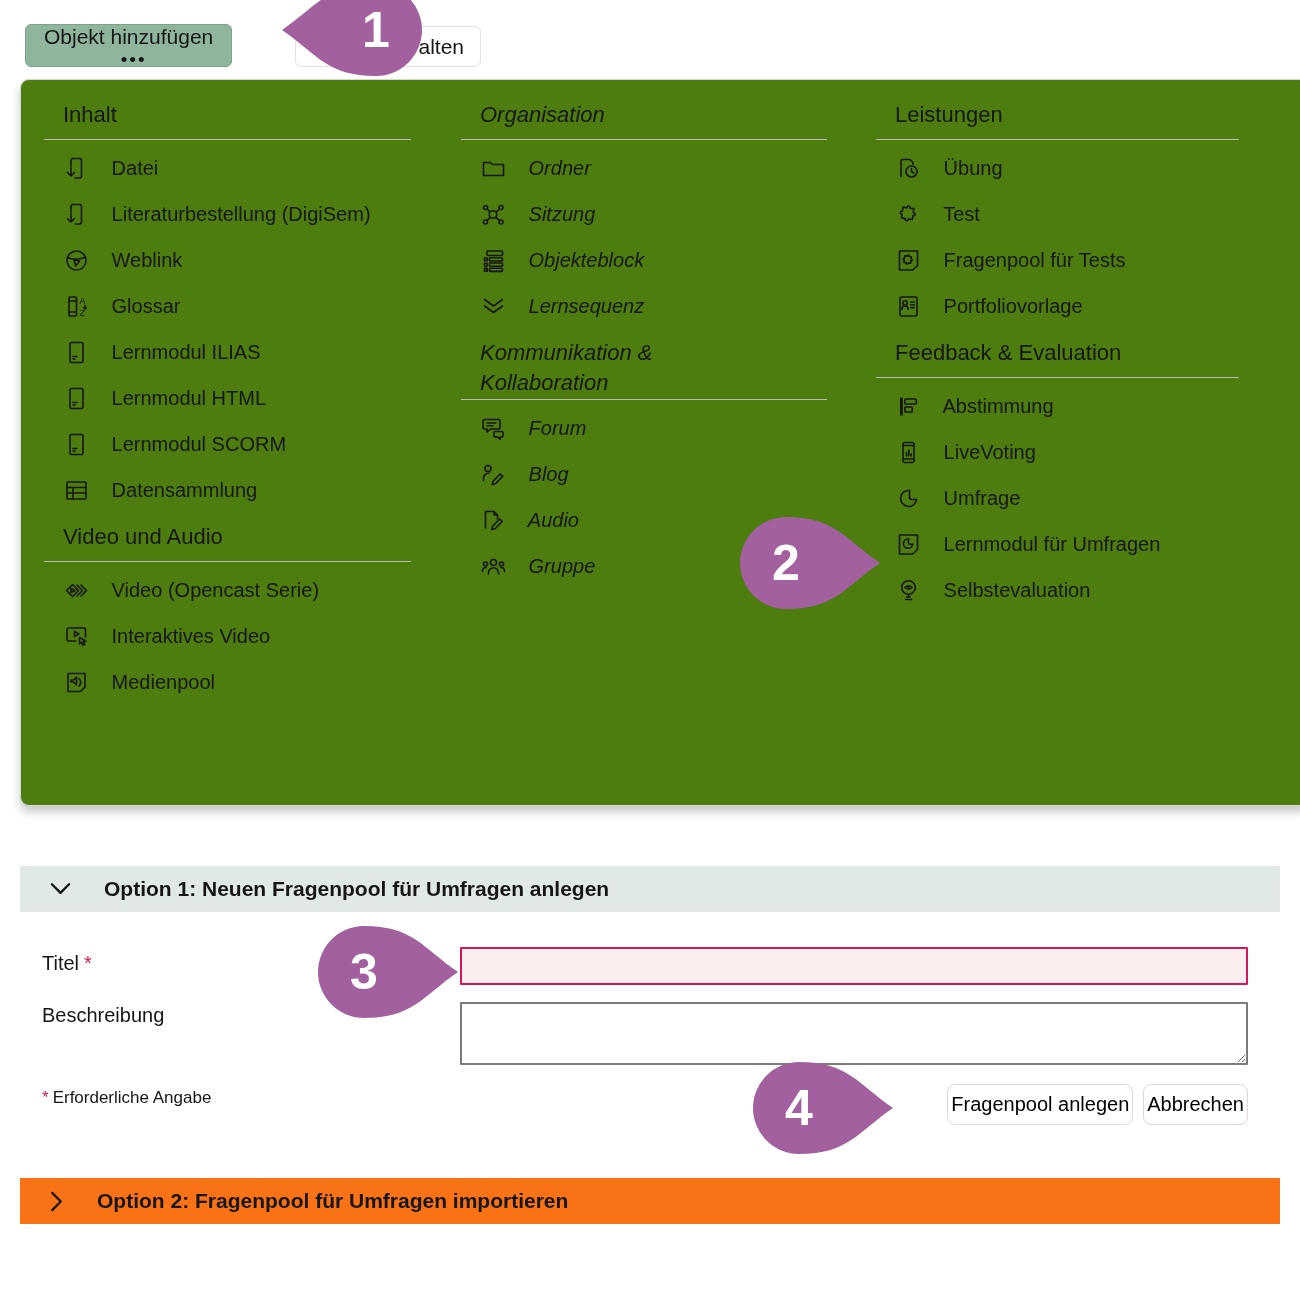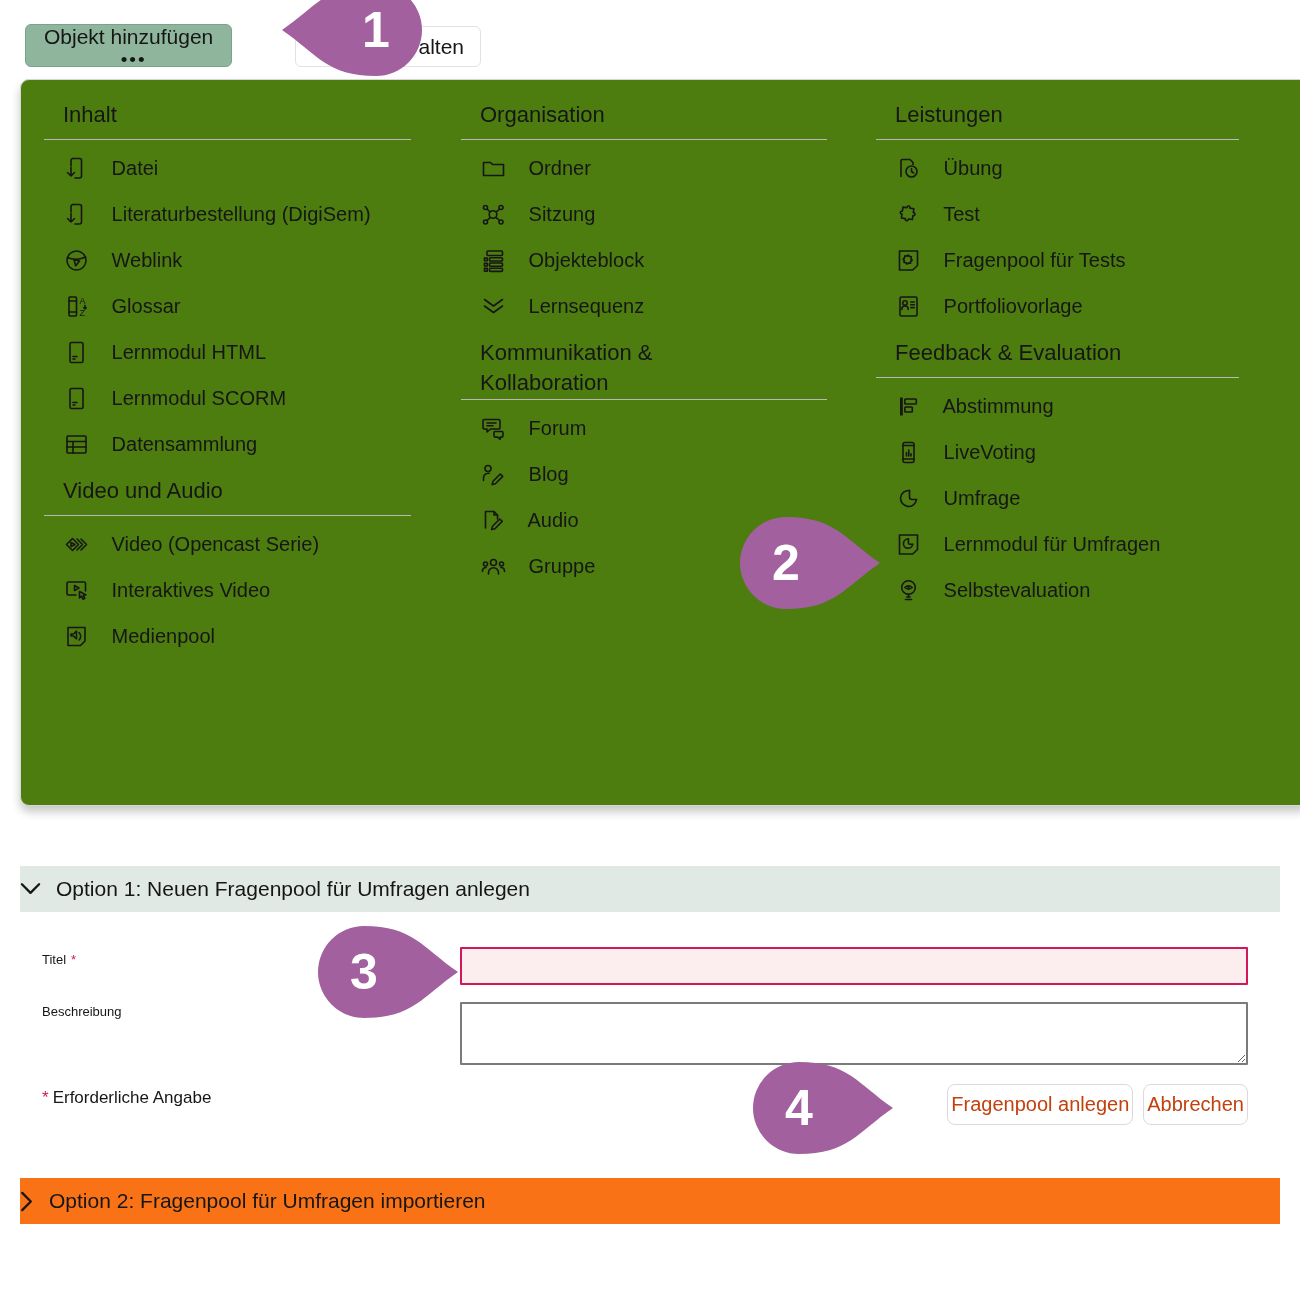--- a/index.html
+++ b/index.html
@@ -21,7 +21,7 @@
     box-sizing:border-box;overflow:hidden;}
   .col{position:absolute;top:0;padding-top:20px;box-sizing:border-box;}
   .col1{left:23px;width:367px;}
-  .col2{left:440px;width:366px;}
+  .col2{left:440px;width:366px;font-style:italic;}
   .col3{left:855px;width:363px;}
   .sec + .sec{margin-top:17px;}
   .sec-title{font-size:22px;line-height:30px;padding-left:19px;margin:0 0 9px;font-weight:400;}

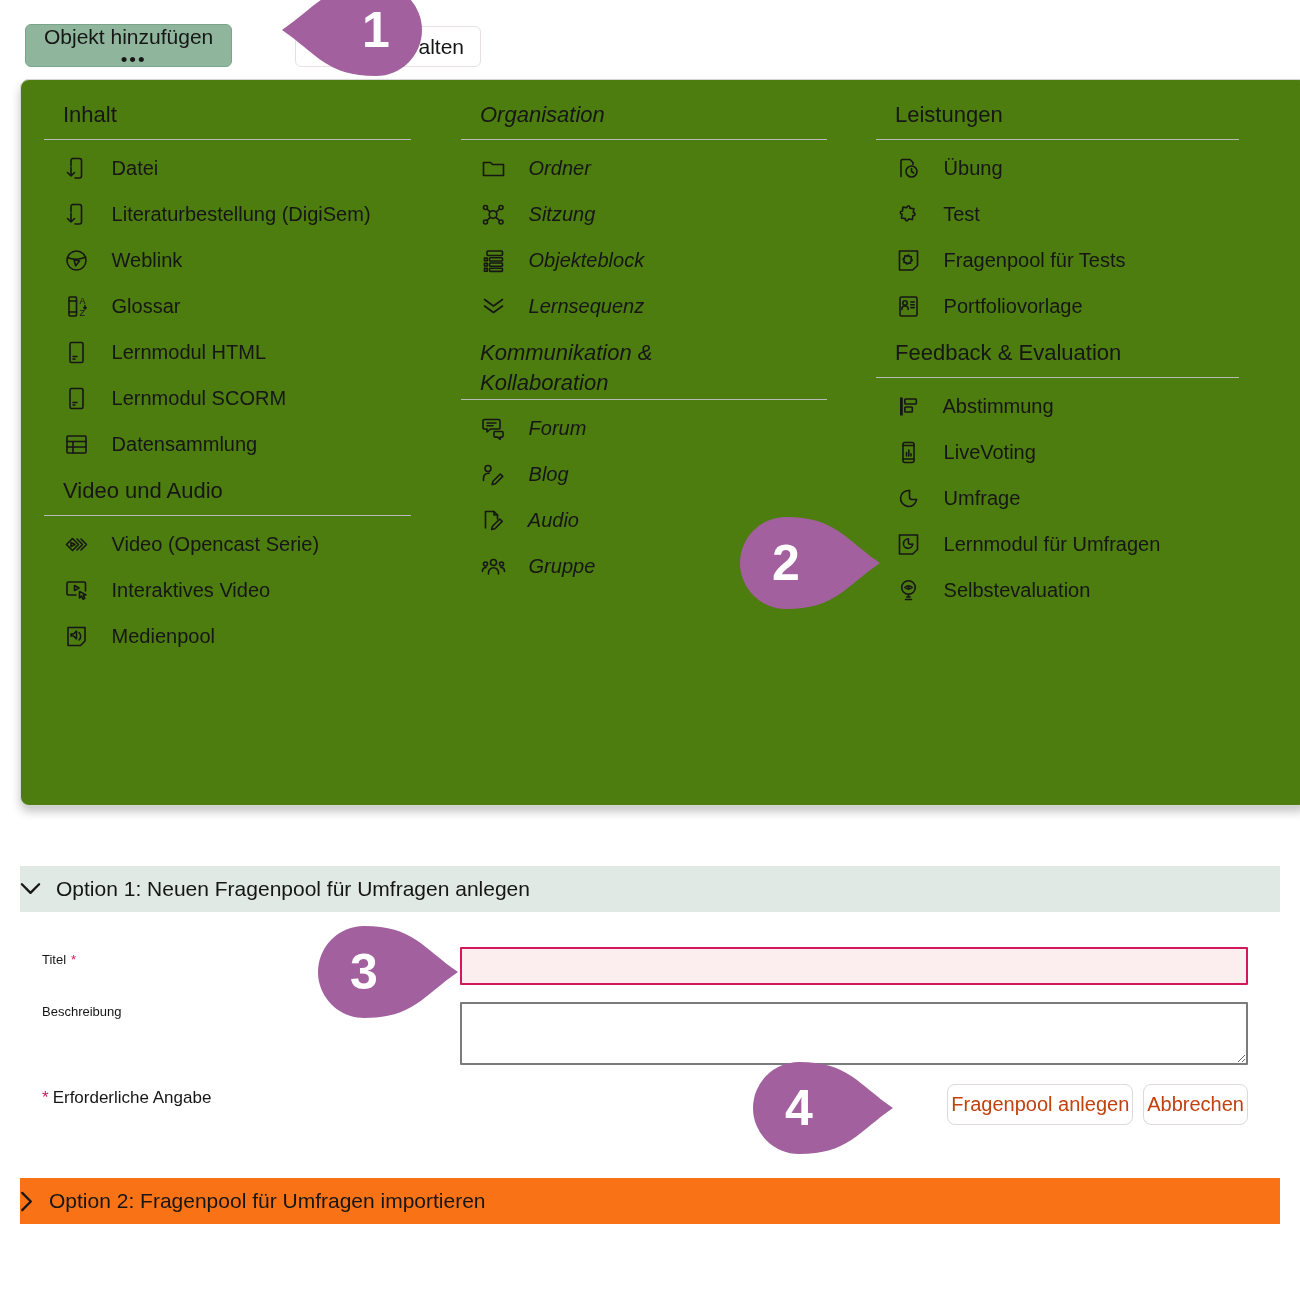--- a/index.html
+++ b/index.html
@@ -133,6 +133,15 @@
                 <path d="M10 17.5h4M10 20h2"></path>
               </svg>
             </span>
+          <span>Lernmodul ILIAS</span>
+        </div>
+        <div class="item">
+          <span class="ico">
+              <svg viewBox="0 0 27 27">
+                <rect x="7" y="3.5" width="13" height="20" rx="1.5"></rect>
+                <path d="M10 17.5h4M10 20h2"></path>
+              </svg>
+            </span>
           <span>Lernmodul HTML</span>
         </div>
         <div class="item">

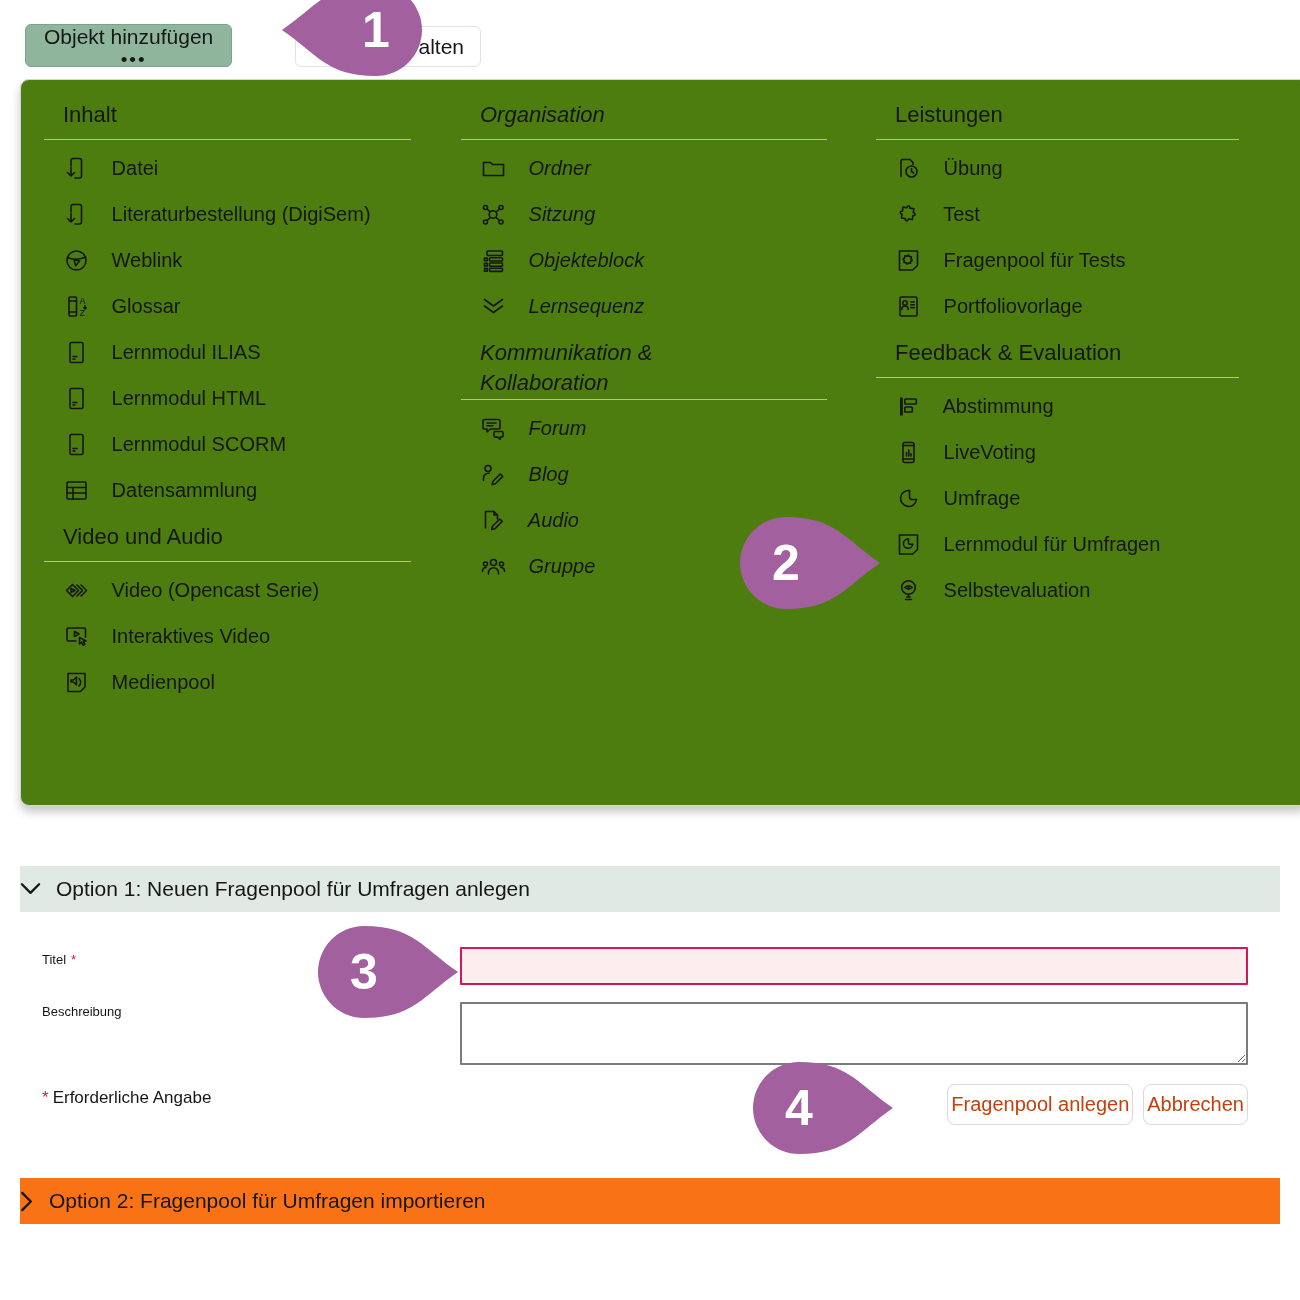--- a/index.html
+++ b/index.html
@@ -44,7 +44,7 @@
 
   
   .opt-bar{position:absolute;left:20px;width:1260px;height:46px;display:flex;align-items:center;
-    box-sizing:border-box;gap:15px;font-size:21px;font-weight:400;cursor:pointer;}
+    padding-left:30px;box-sizing:border-box;gap:33px;font-size:21px;font-weight:700;cursor:pointer;}
   .opt-bar svg{stroke:#161616;fill:none;stroke-width:2.4;stroke-linecap:round;stroke-linejoin:round;flex:none;}
   #option1-bar{top:866px;background:#E0E9E3;}
   #option2-bar{top:1178px;background:#f97316;}

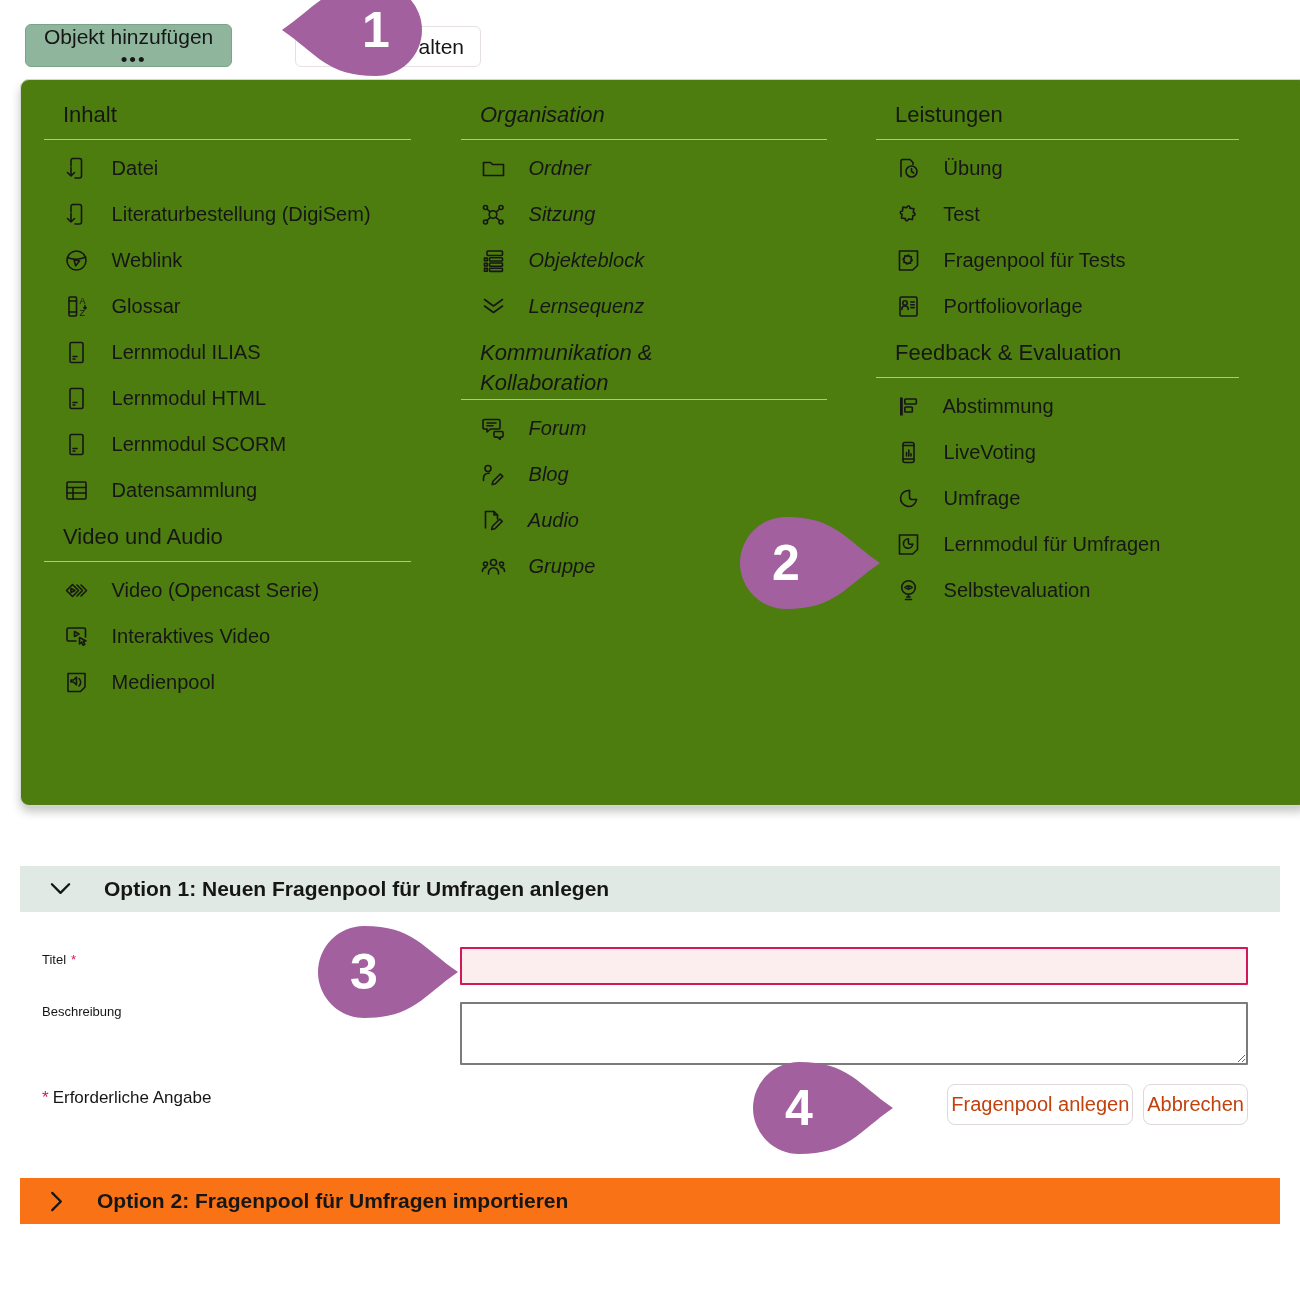--- a/index.html
+++ b/index.html
@@ -49,7 +49,7 @@
   #option1-bar{top:866px;background:#E0E9E3;}
   #option2-bar{top:1178px;background:#f97316;}
 
-  .fld-label{position:absolute;left:42px;font-size:13px;}
+  .fld-label{position:absolute;left:42px;font-size:20px;}
   .req{color:#D2175A;margin-left:5px;}
   #titel-label{top:952px;}
   #beschreibung-label{top:1004px;}

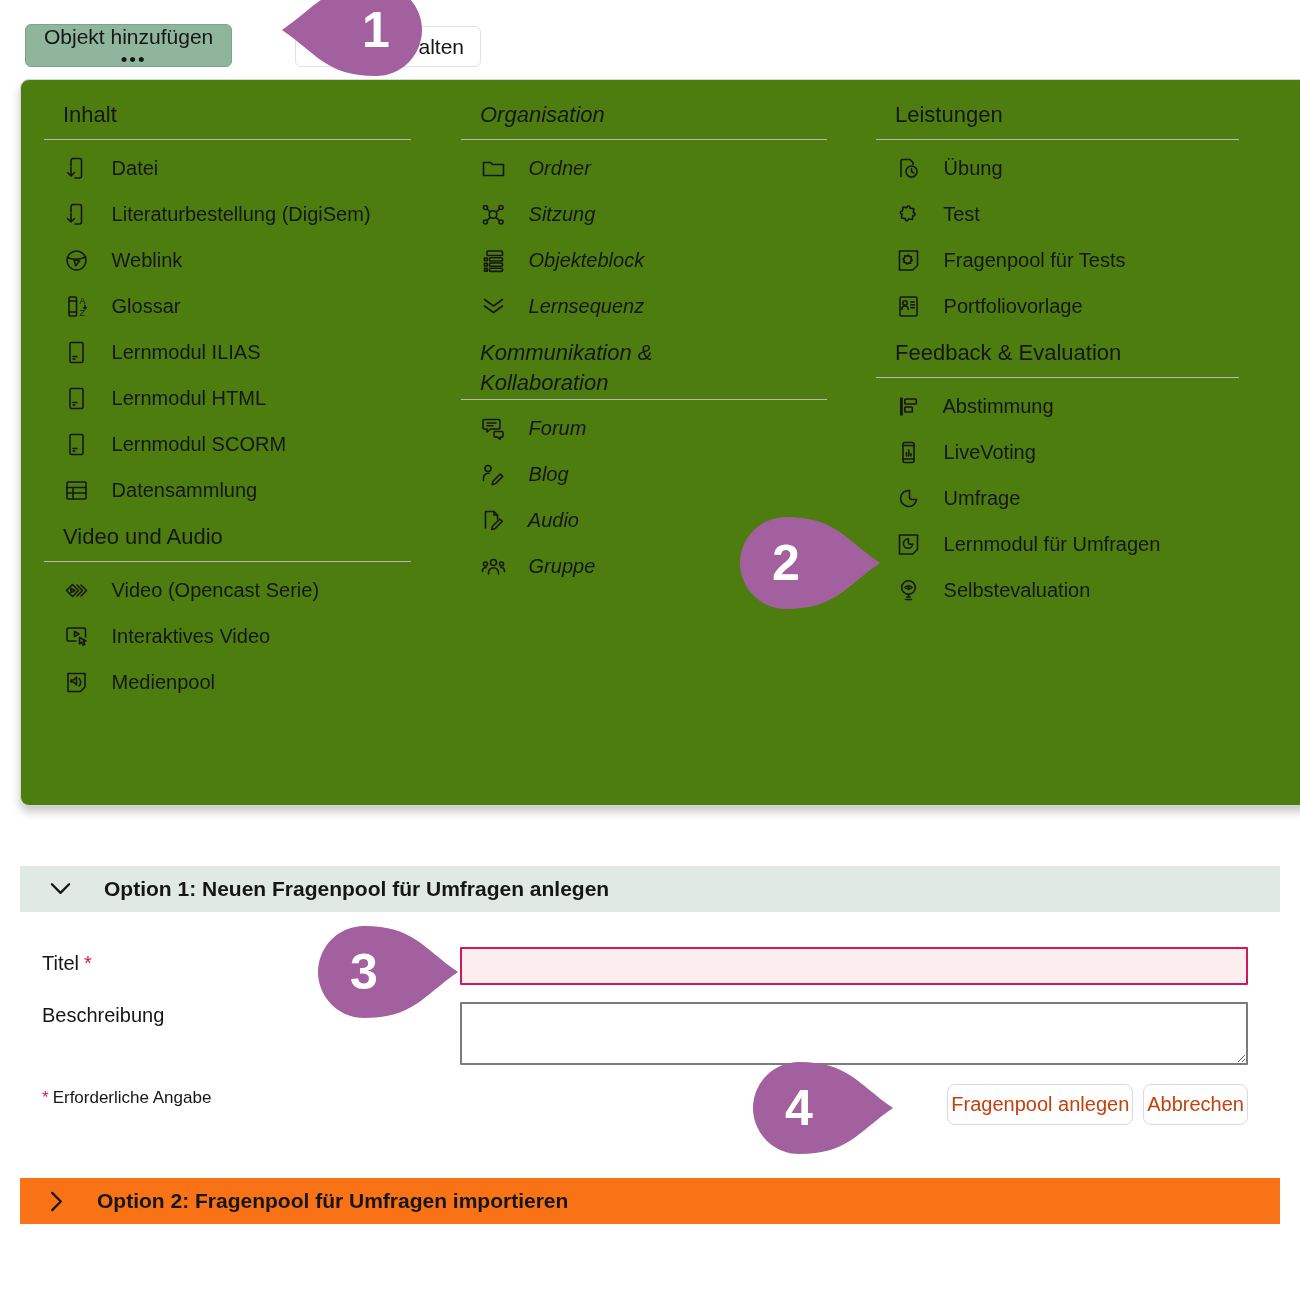--- a/index.html
+++ b/index.html
@@ -63,7 +63,7 @@
   #required-note .req{margin:0 4px 0 0;}
   .form-buttons{position:absolute;right:52px;top:1084px;display:flex;gap:10px;}
   .form-buttons button{background:#fff;border:1px solid #DED7DC;border-radius:8px;padding:8px 3px;
-    font-size:20px;color:#c2410c;font-family:"Liberation Sans",sans-serif;cursor:pointer;}
+    font-size:20px;color:#000000;font-family:"Liberation Sans",sans-serif;cursor:pointer;}
 </style>
 </head>
 <body>

